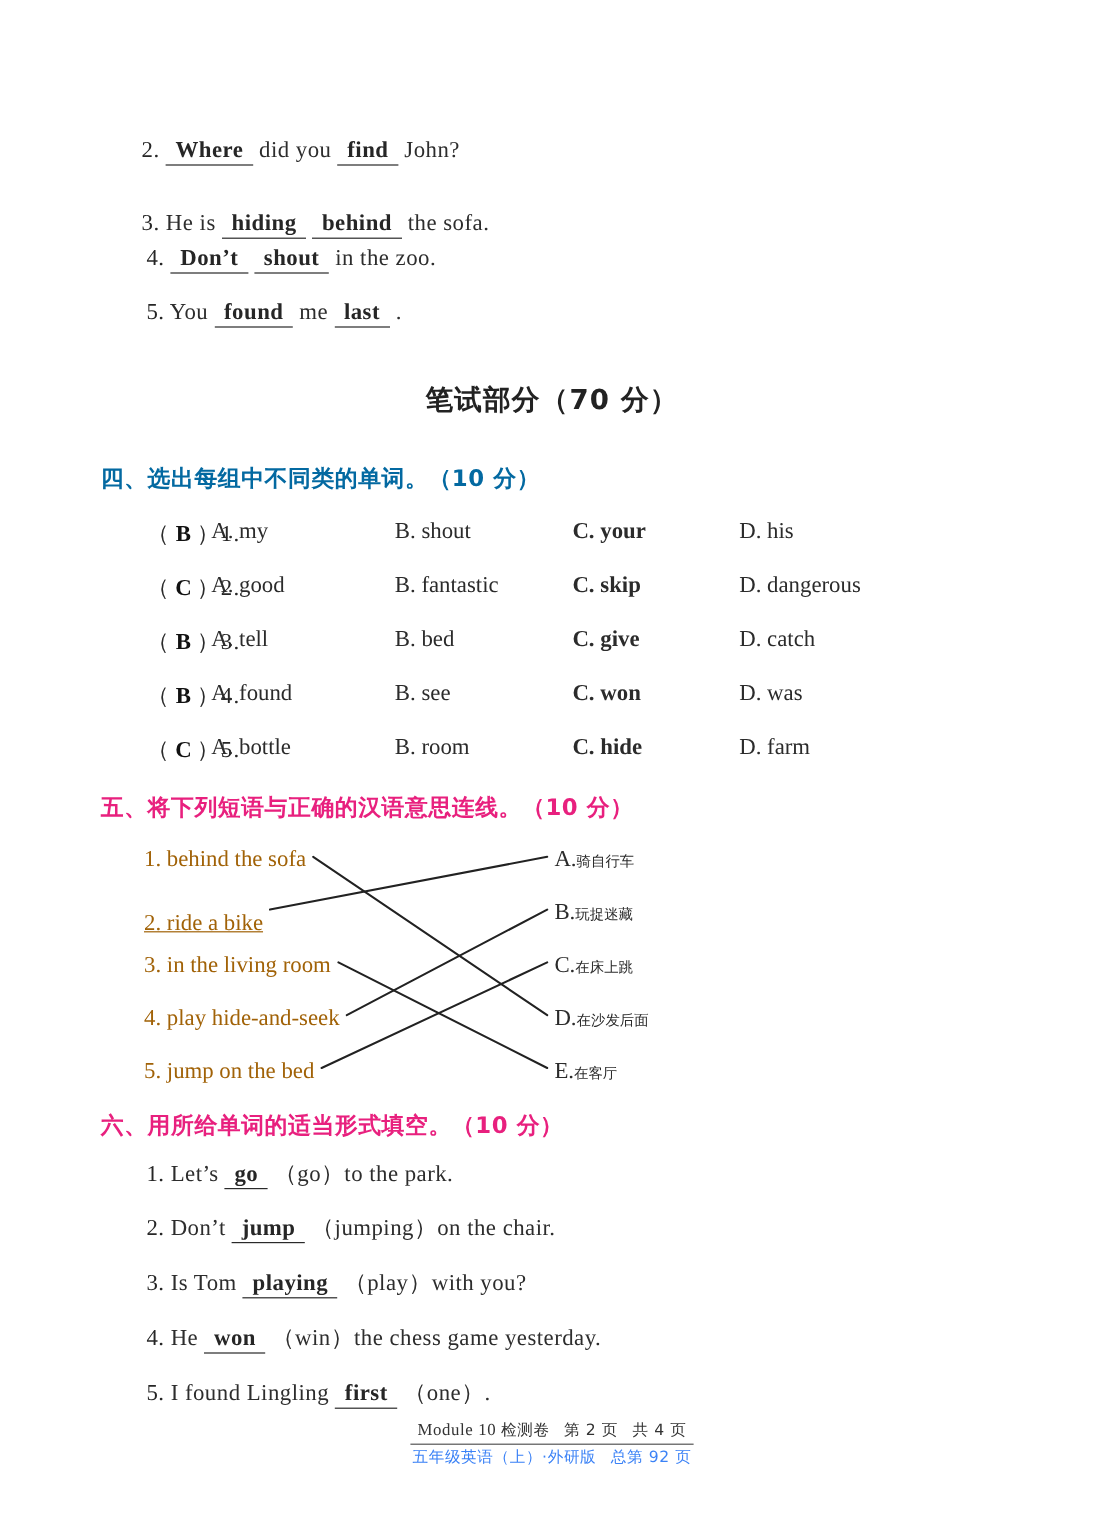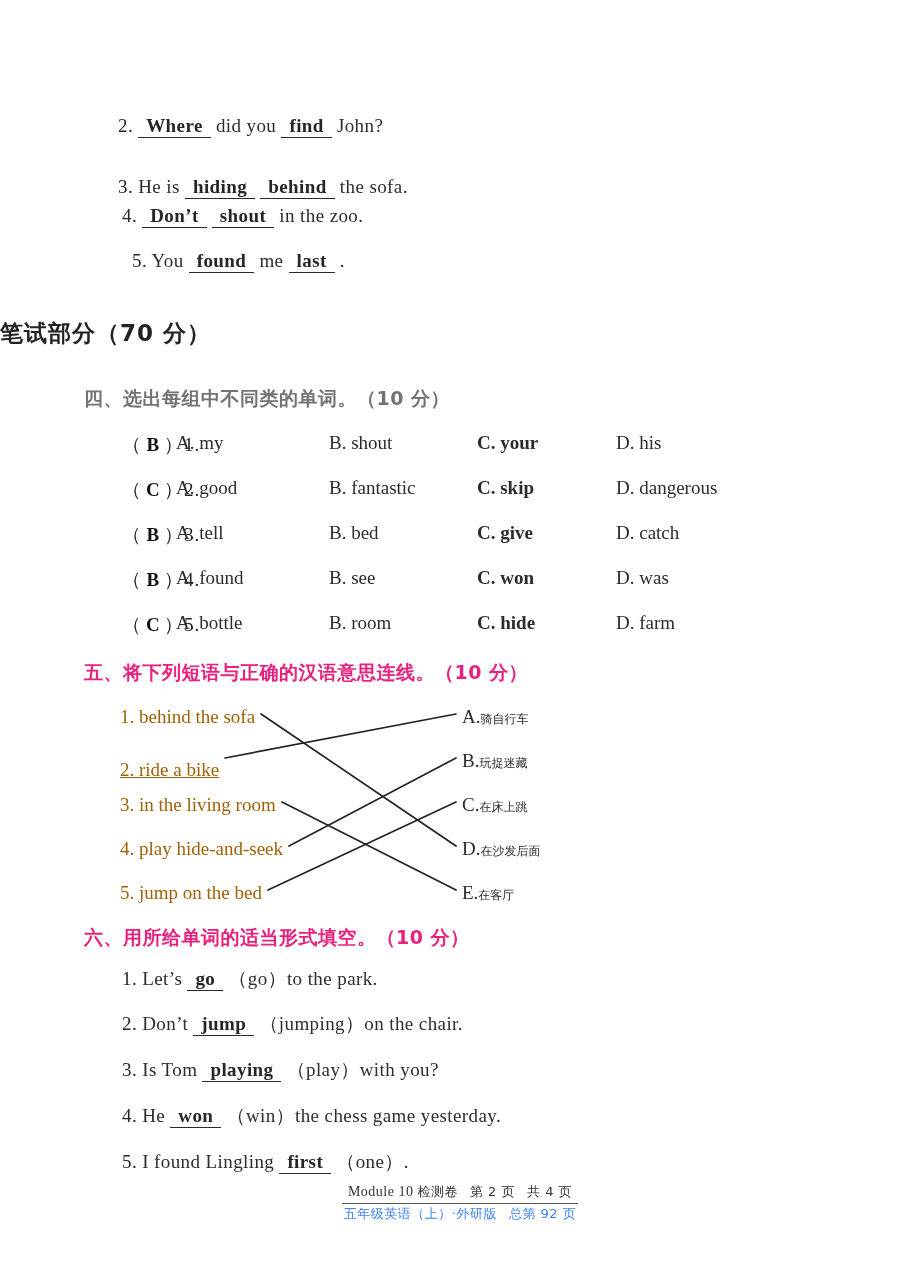--- a/index.html
+++ b/index.html
@@ -178,7 +178,7 @@
   <div class="fill-row" id="top-0" style="left:118px; top:115px;"><span class="num">2.</span> <span class="blank">Where</span> <span class="plain">did you</span> <span class="blank">find</span> <span class="plain">John?</span></div>
   <div class="fill-row" id="top-1" style="left:118px; top:160px;margin-top:16px;"><span class="num">3.</span> <span class="plain">He is</span> <span class="blank">hiding</span> <span class="blank">behind</span> <span class="plain">the sofa.</span></div>
   <div class="fill-row" id="top-2" style="left:122px; top:205px;"><span class="num">4.</span> <span class="blank">Don’t</span> <span class="blank">shout</span> <span class="plain">in the zoo.</span></div>
-  <div class="fill-row" id="top-3" style="left:132px; top:250px;"><span class="num">5.</span> <span class="plain">You</span> <span class="blank">found</span> <span class="plain">me</span> <span class="blank">last</span> <span class="plain">.</span></div>
+  <div class="fill-row" id="top-3" style="left:122px; top:250px;"><span class="num">5.</span> <span class="plain">You</span> <span class="blank">found</span> <span class="plain">me</span> <span class="blank">last</span> <span class="plain">.</span></div>
 
   <div class="part-title" style="top:318px;">笔试部分（70 分）</div>
 

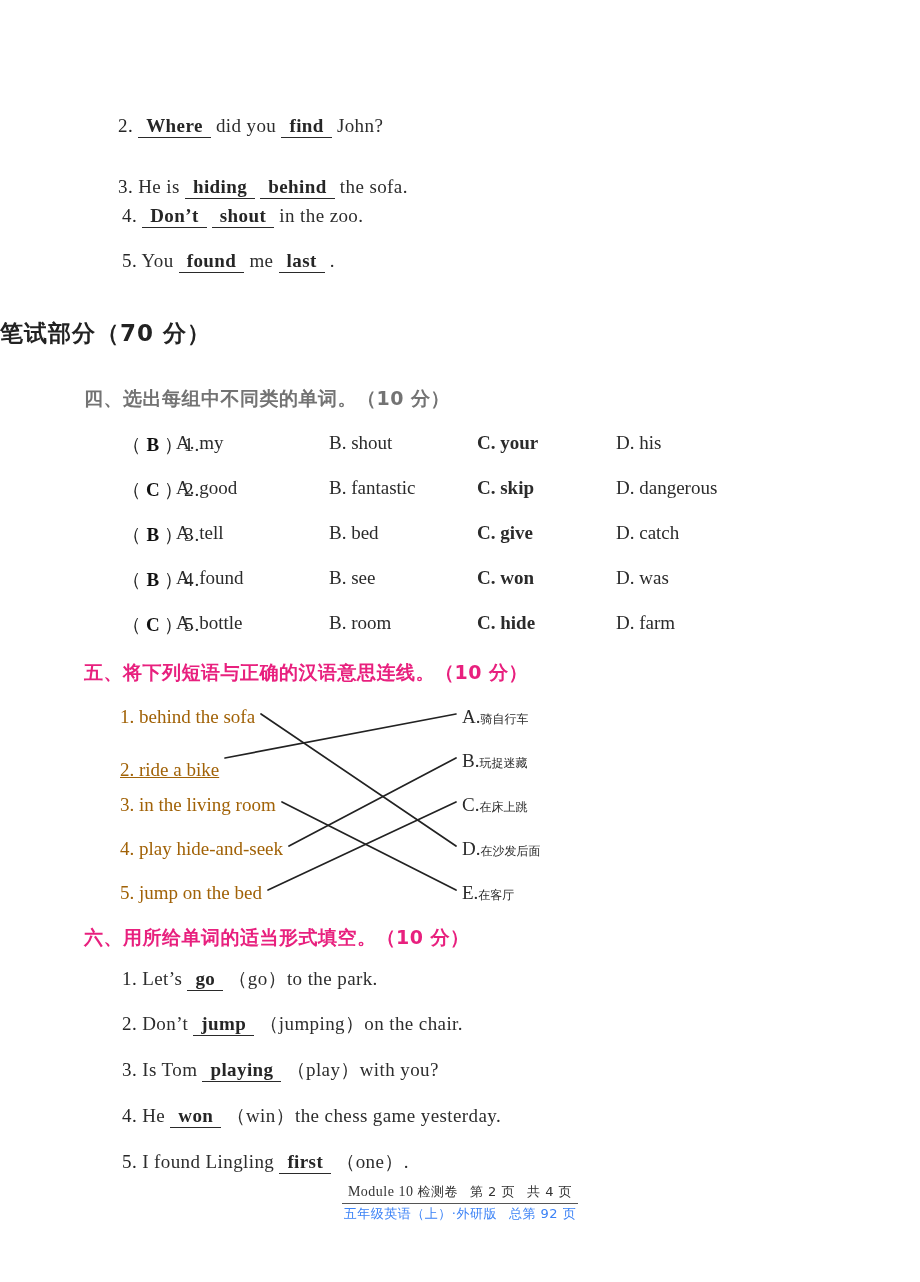--- a/index.html
+++ b/index.html
@@ -59,6 +59,7 @@
     position: absolute;
     left: 0;
     width: 920px;
+    text-align: center;
     font-family: "DejaVu Sans", "Liberation Sans", sans-serif;
     font-weight: bold;
     font-size: 23px;

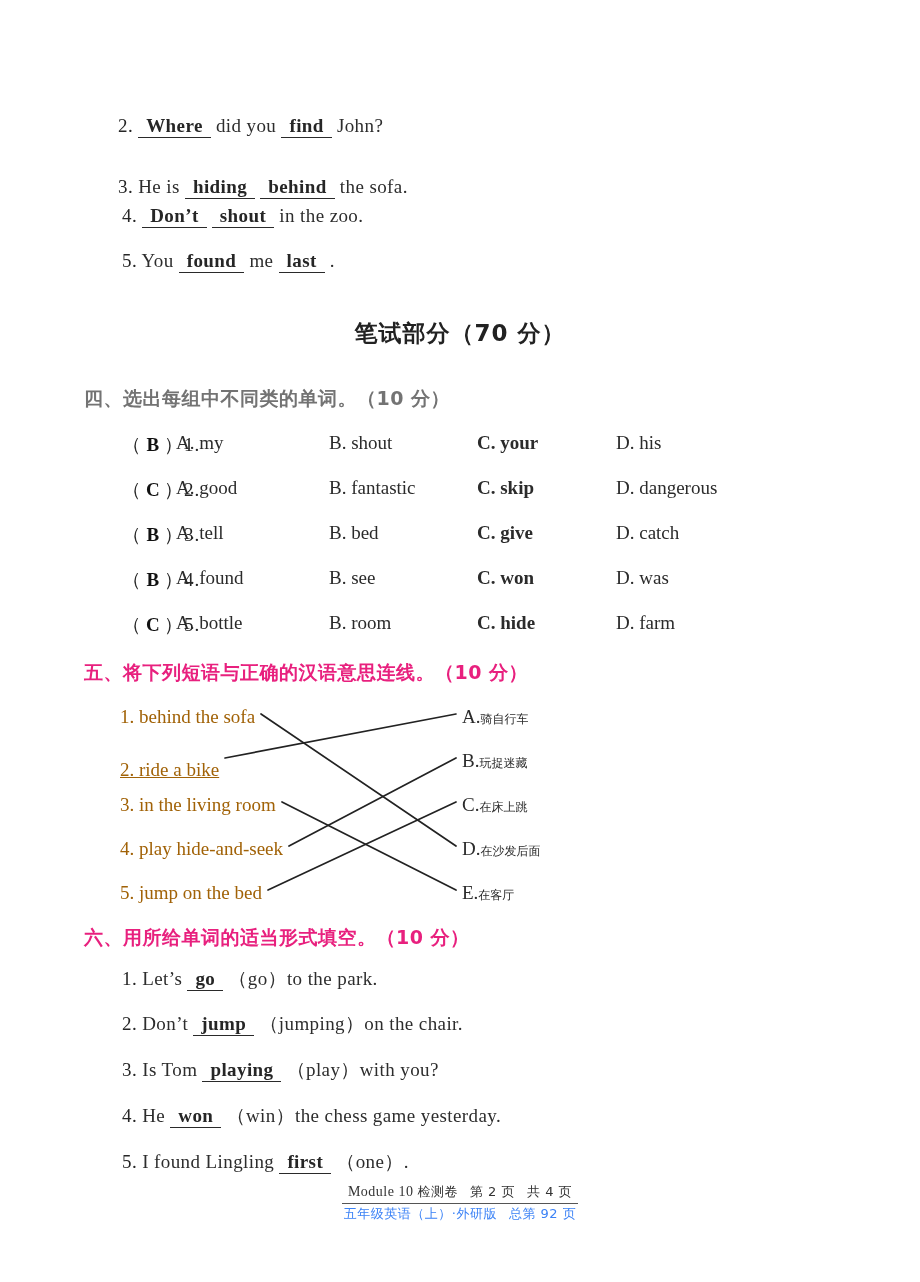--- a/index.html
+++ b/index.html
@@ -183,7 +183,7 @@
 
   <div class="part-title" style="top:318px;">笔试部分（70 分）</div>
 
-  <div class="section-head" style="left: 84px; top: 386px; color: #737373;">四、选出每组中不同类的单词。（10 分）</div>
+  <div class="section-head" style="left: 84px; top: 386px; color: #0369a1;">四、选出每组中不同类的单词。（10 分）</div>
 
   <div class="mc-row" id="mc-0" style="top:432px;">
     <span class="mc-paren">（<span class="ans">B</span>）<span class="num">1.</span></span>

